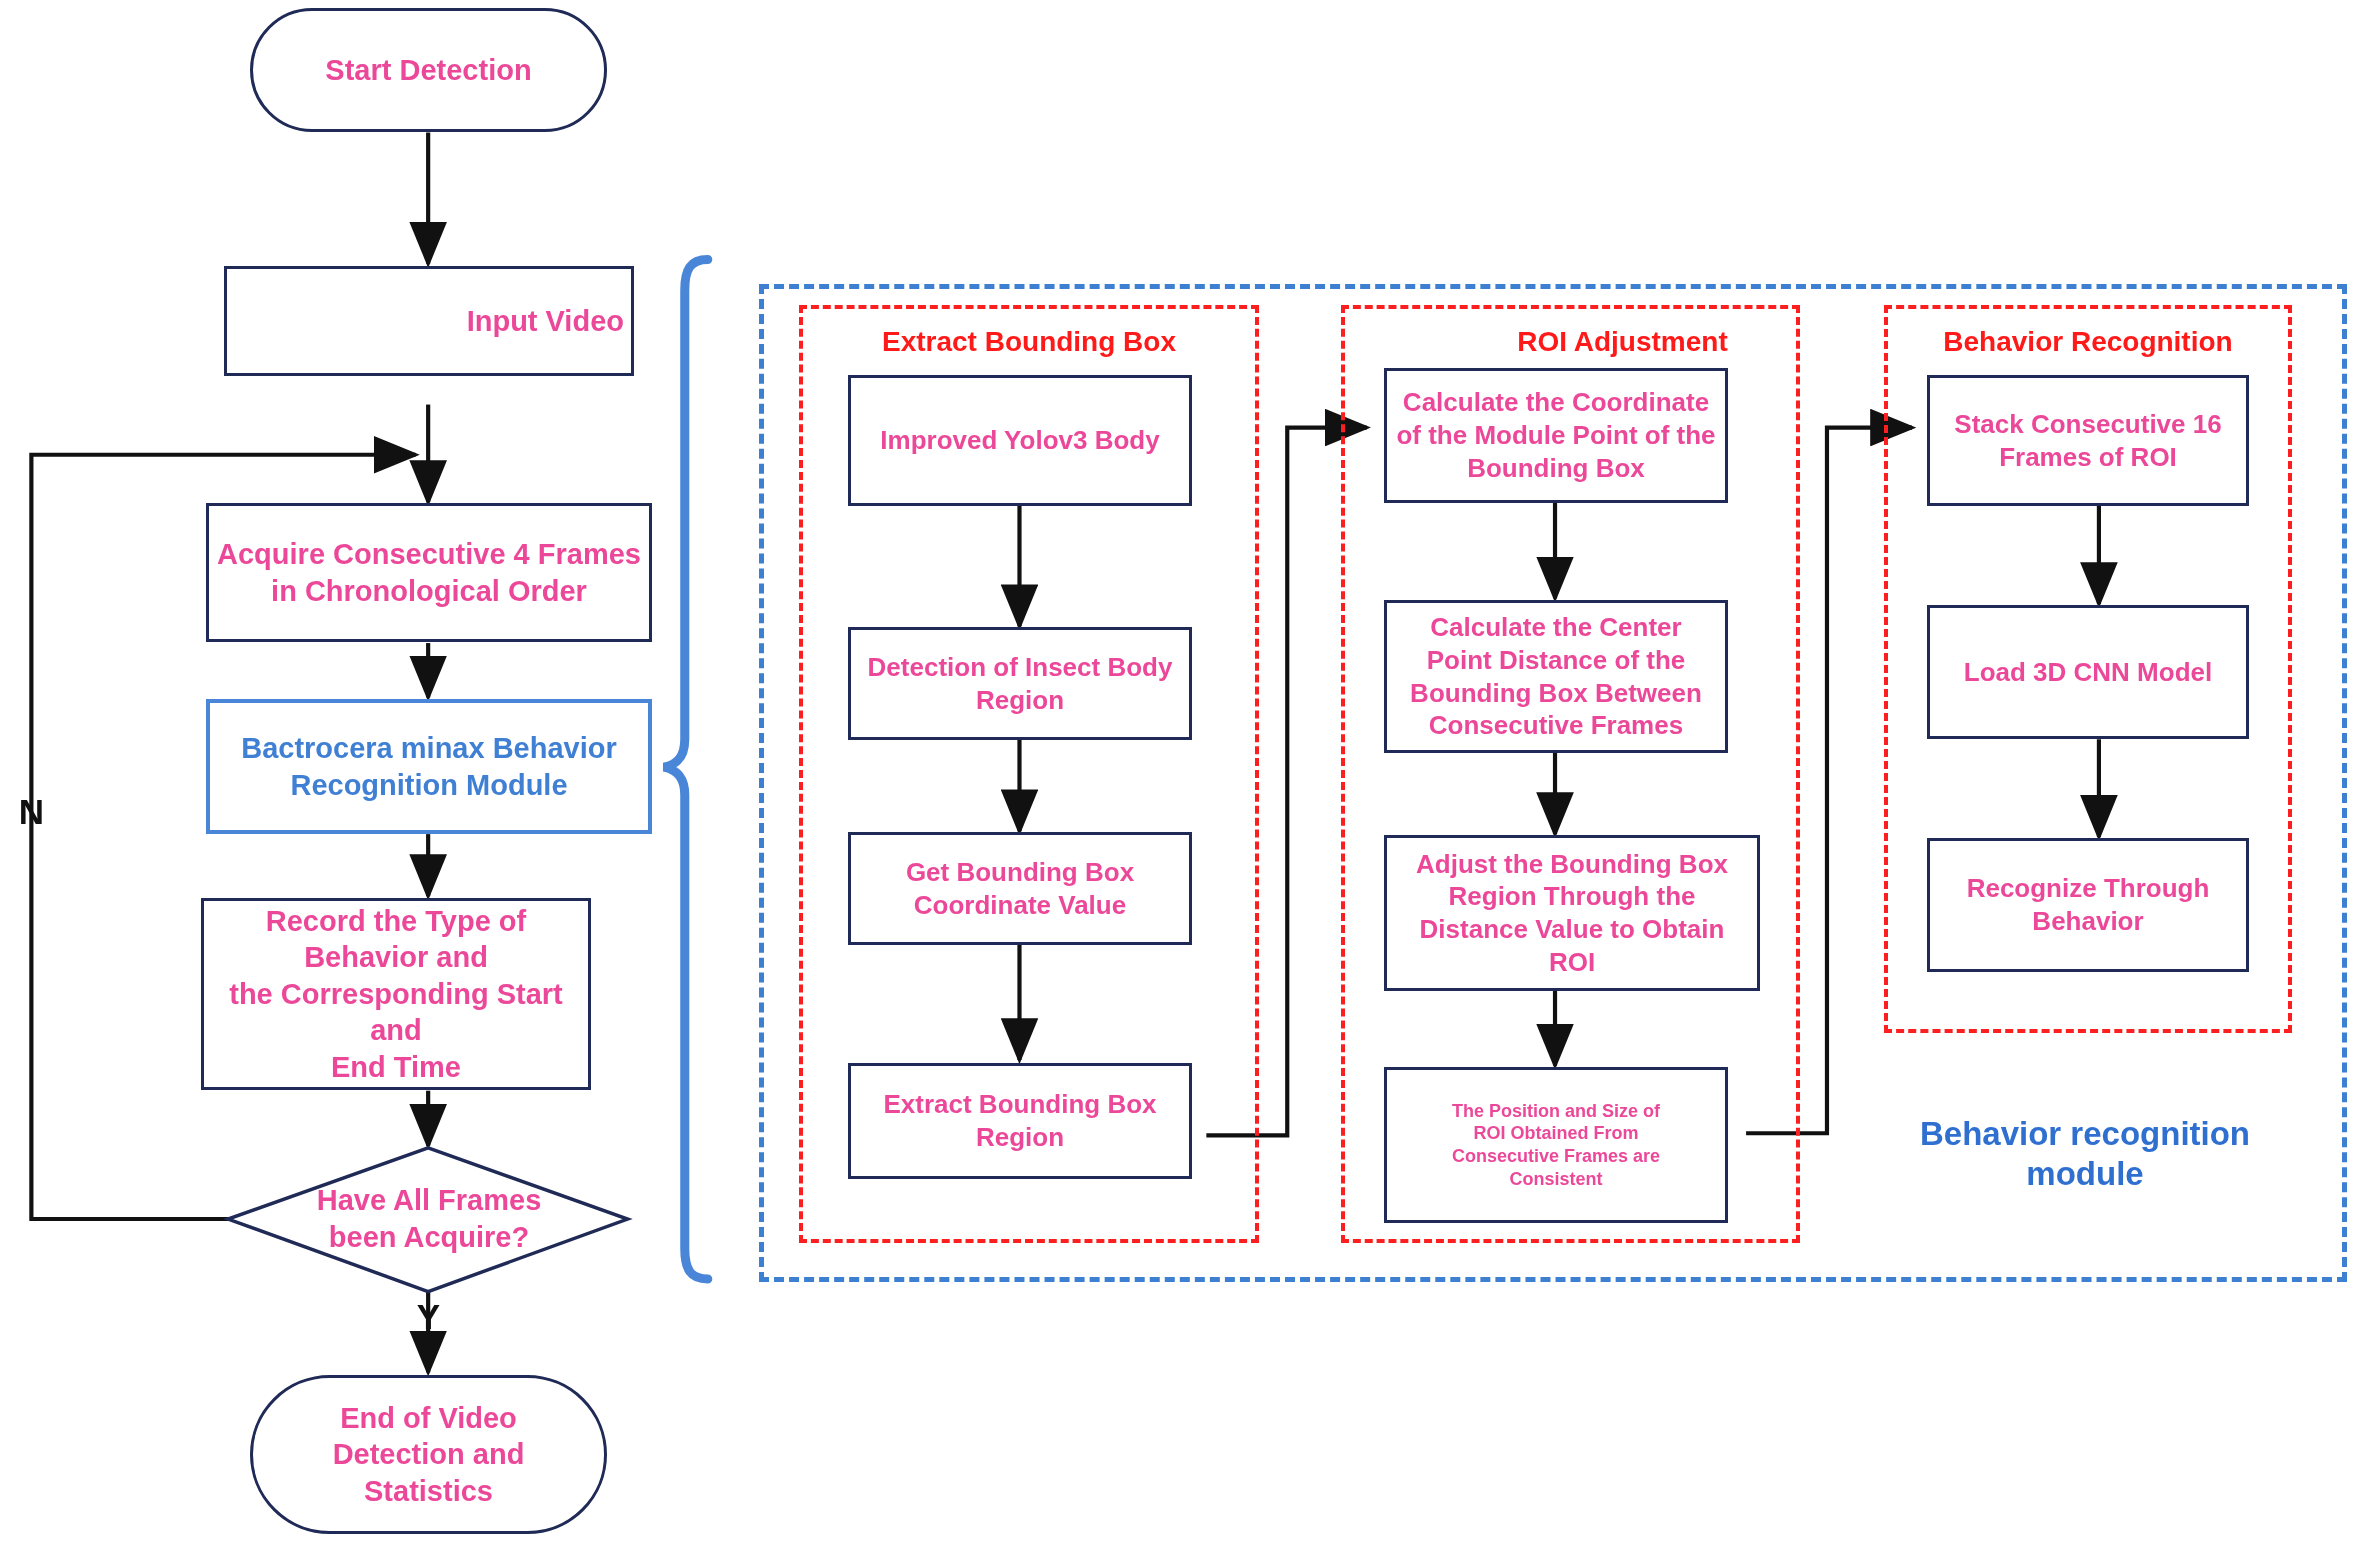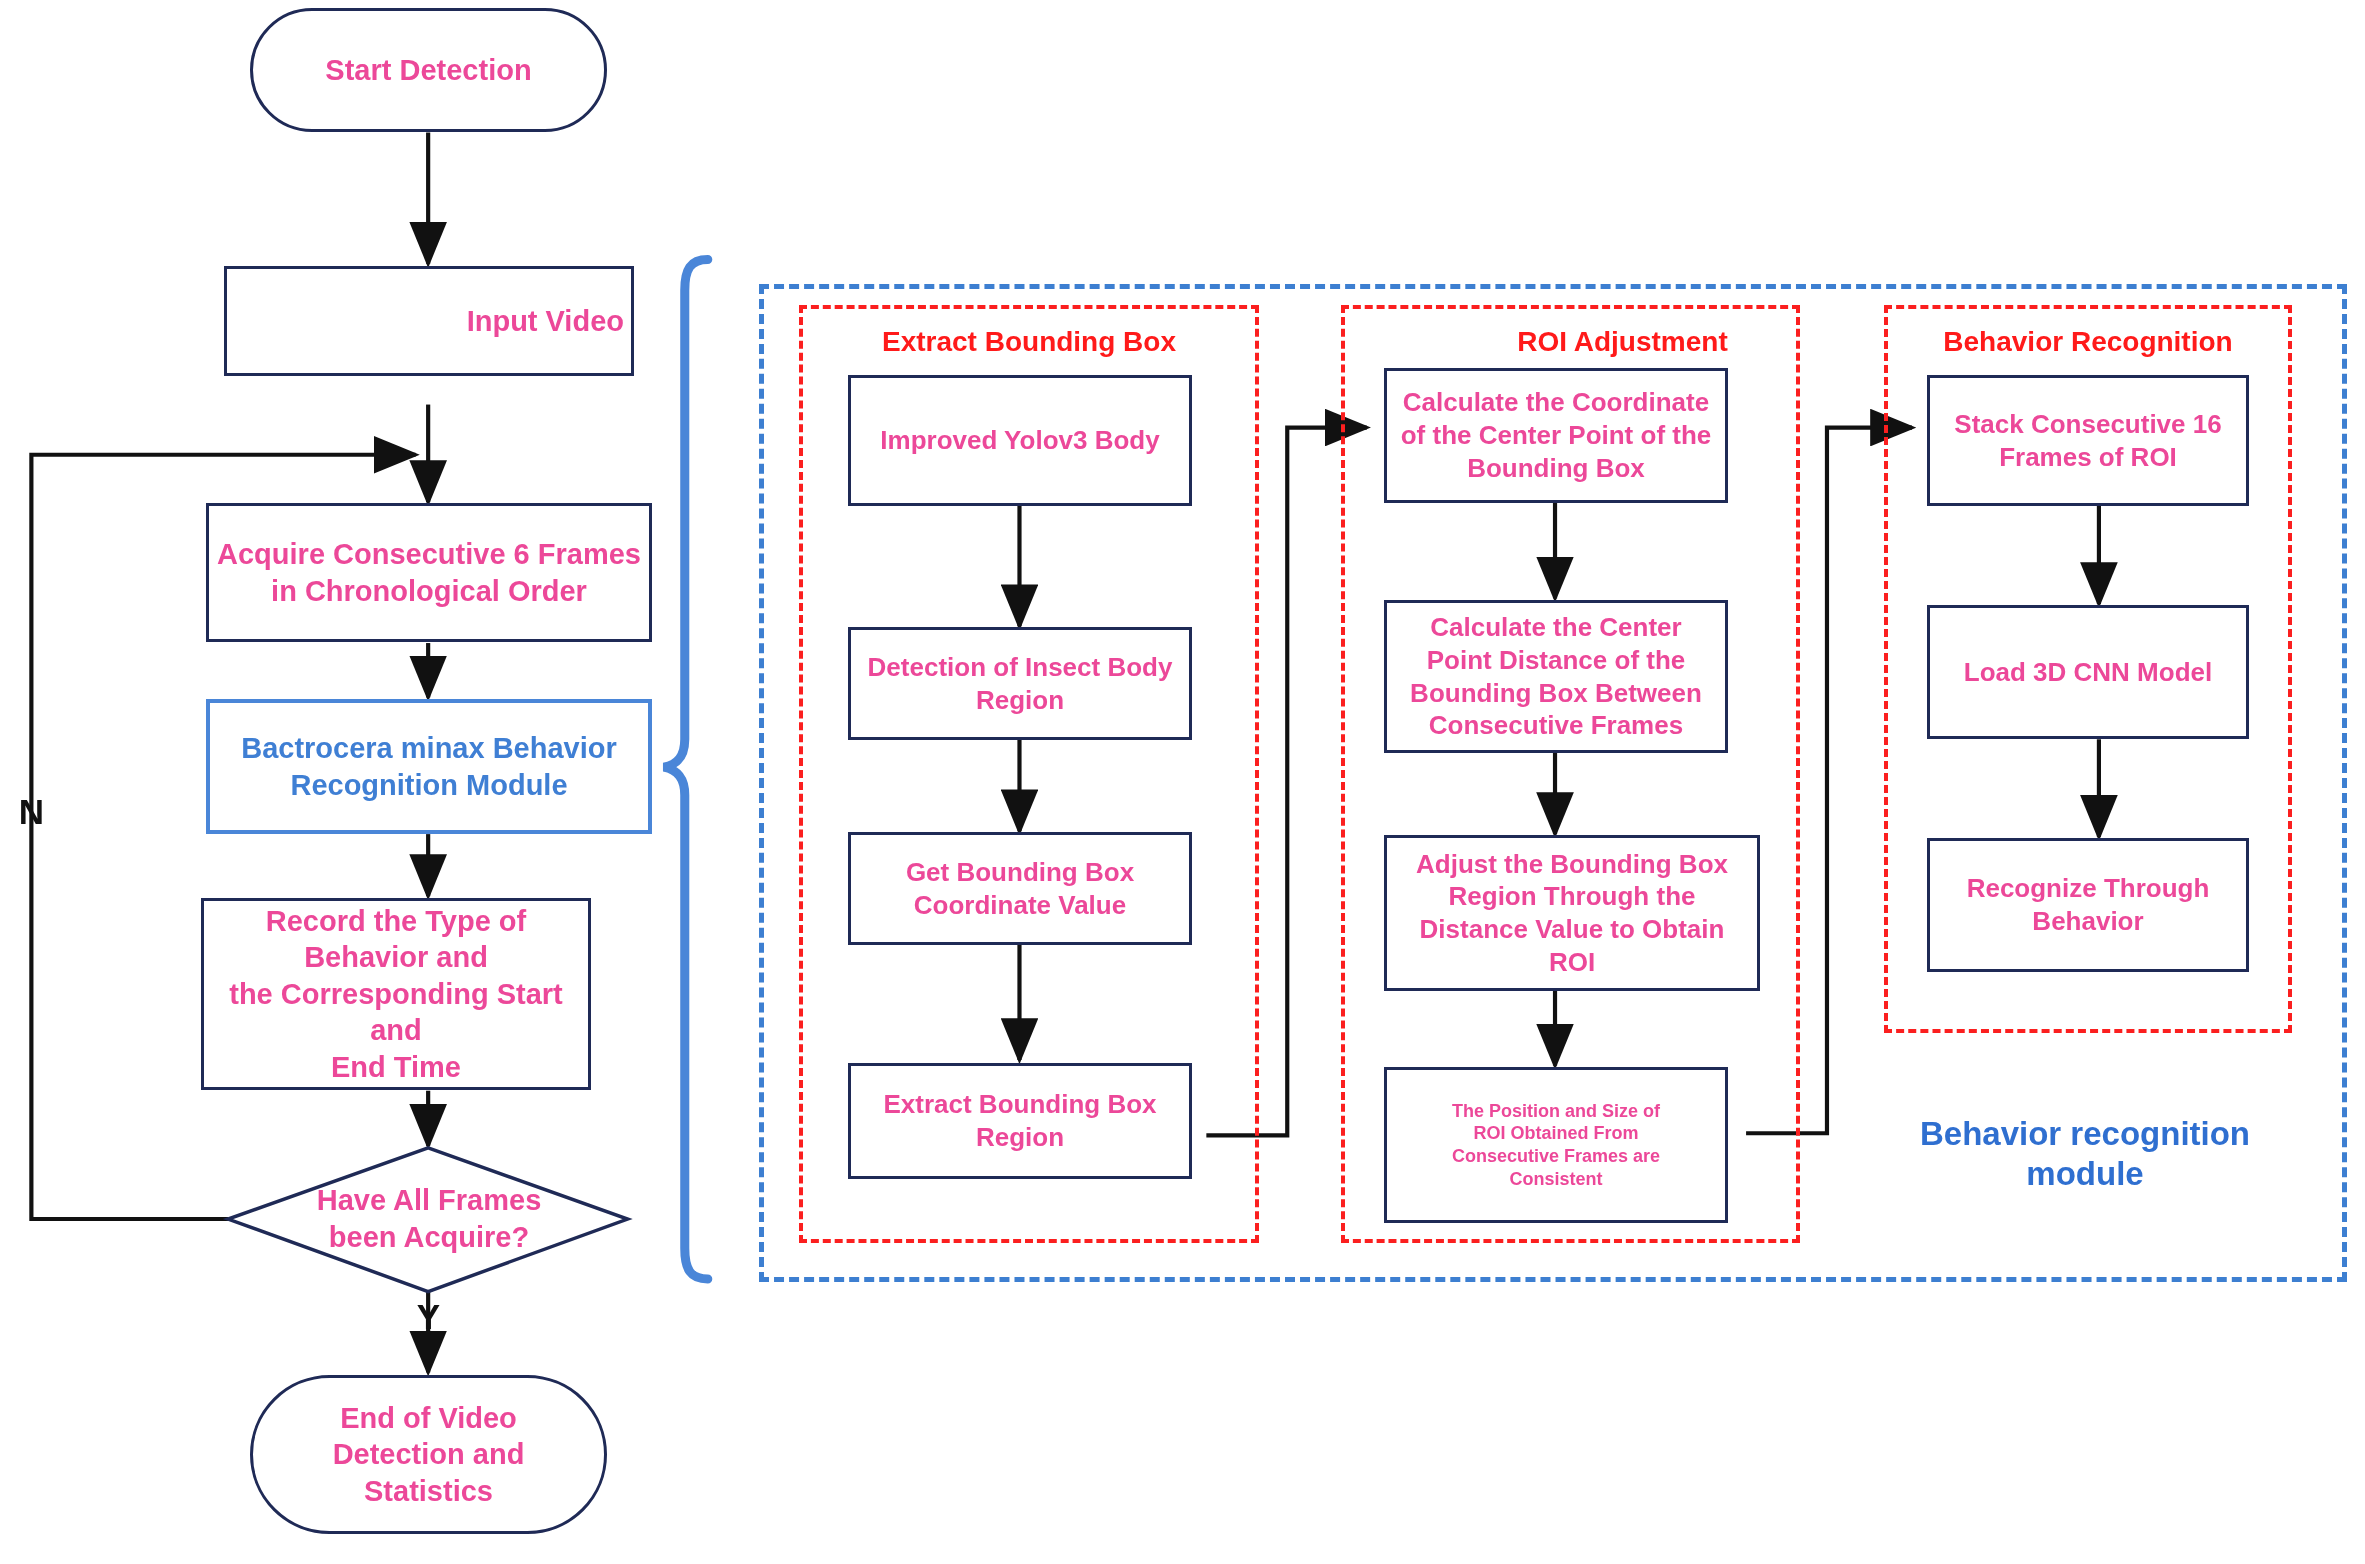--- a/index.html
+++ b/index.html
@@ -216,7 +216,7 @@
 
   <div class="node node-proc" style="left:1384px; top:368px; width:344px; height:135px;">
     <span class="node-label" style="font-size:26px;">Calculate the Coordinate
-of the Center Point of the
+of the Module Point of the
 Bounding Box</span>
   </div>
 

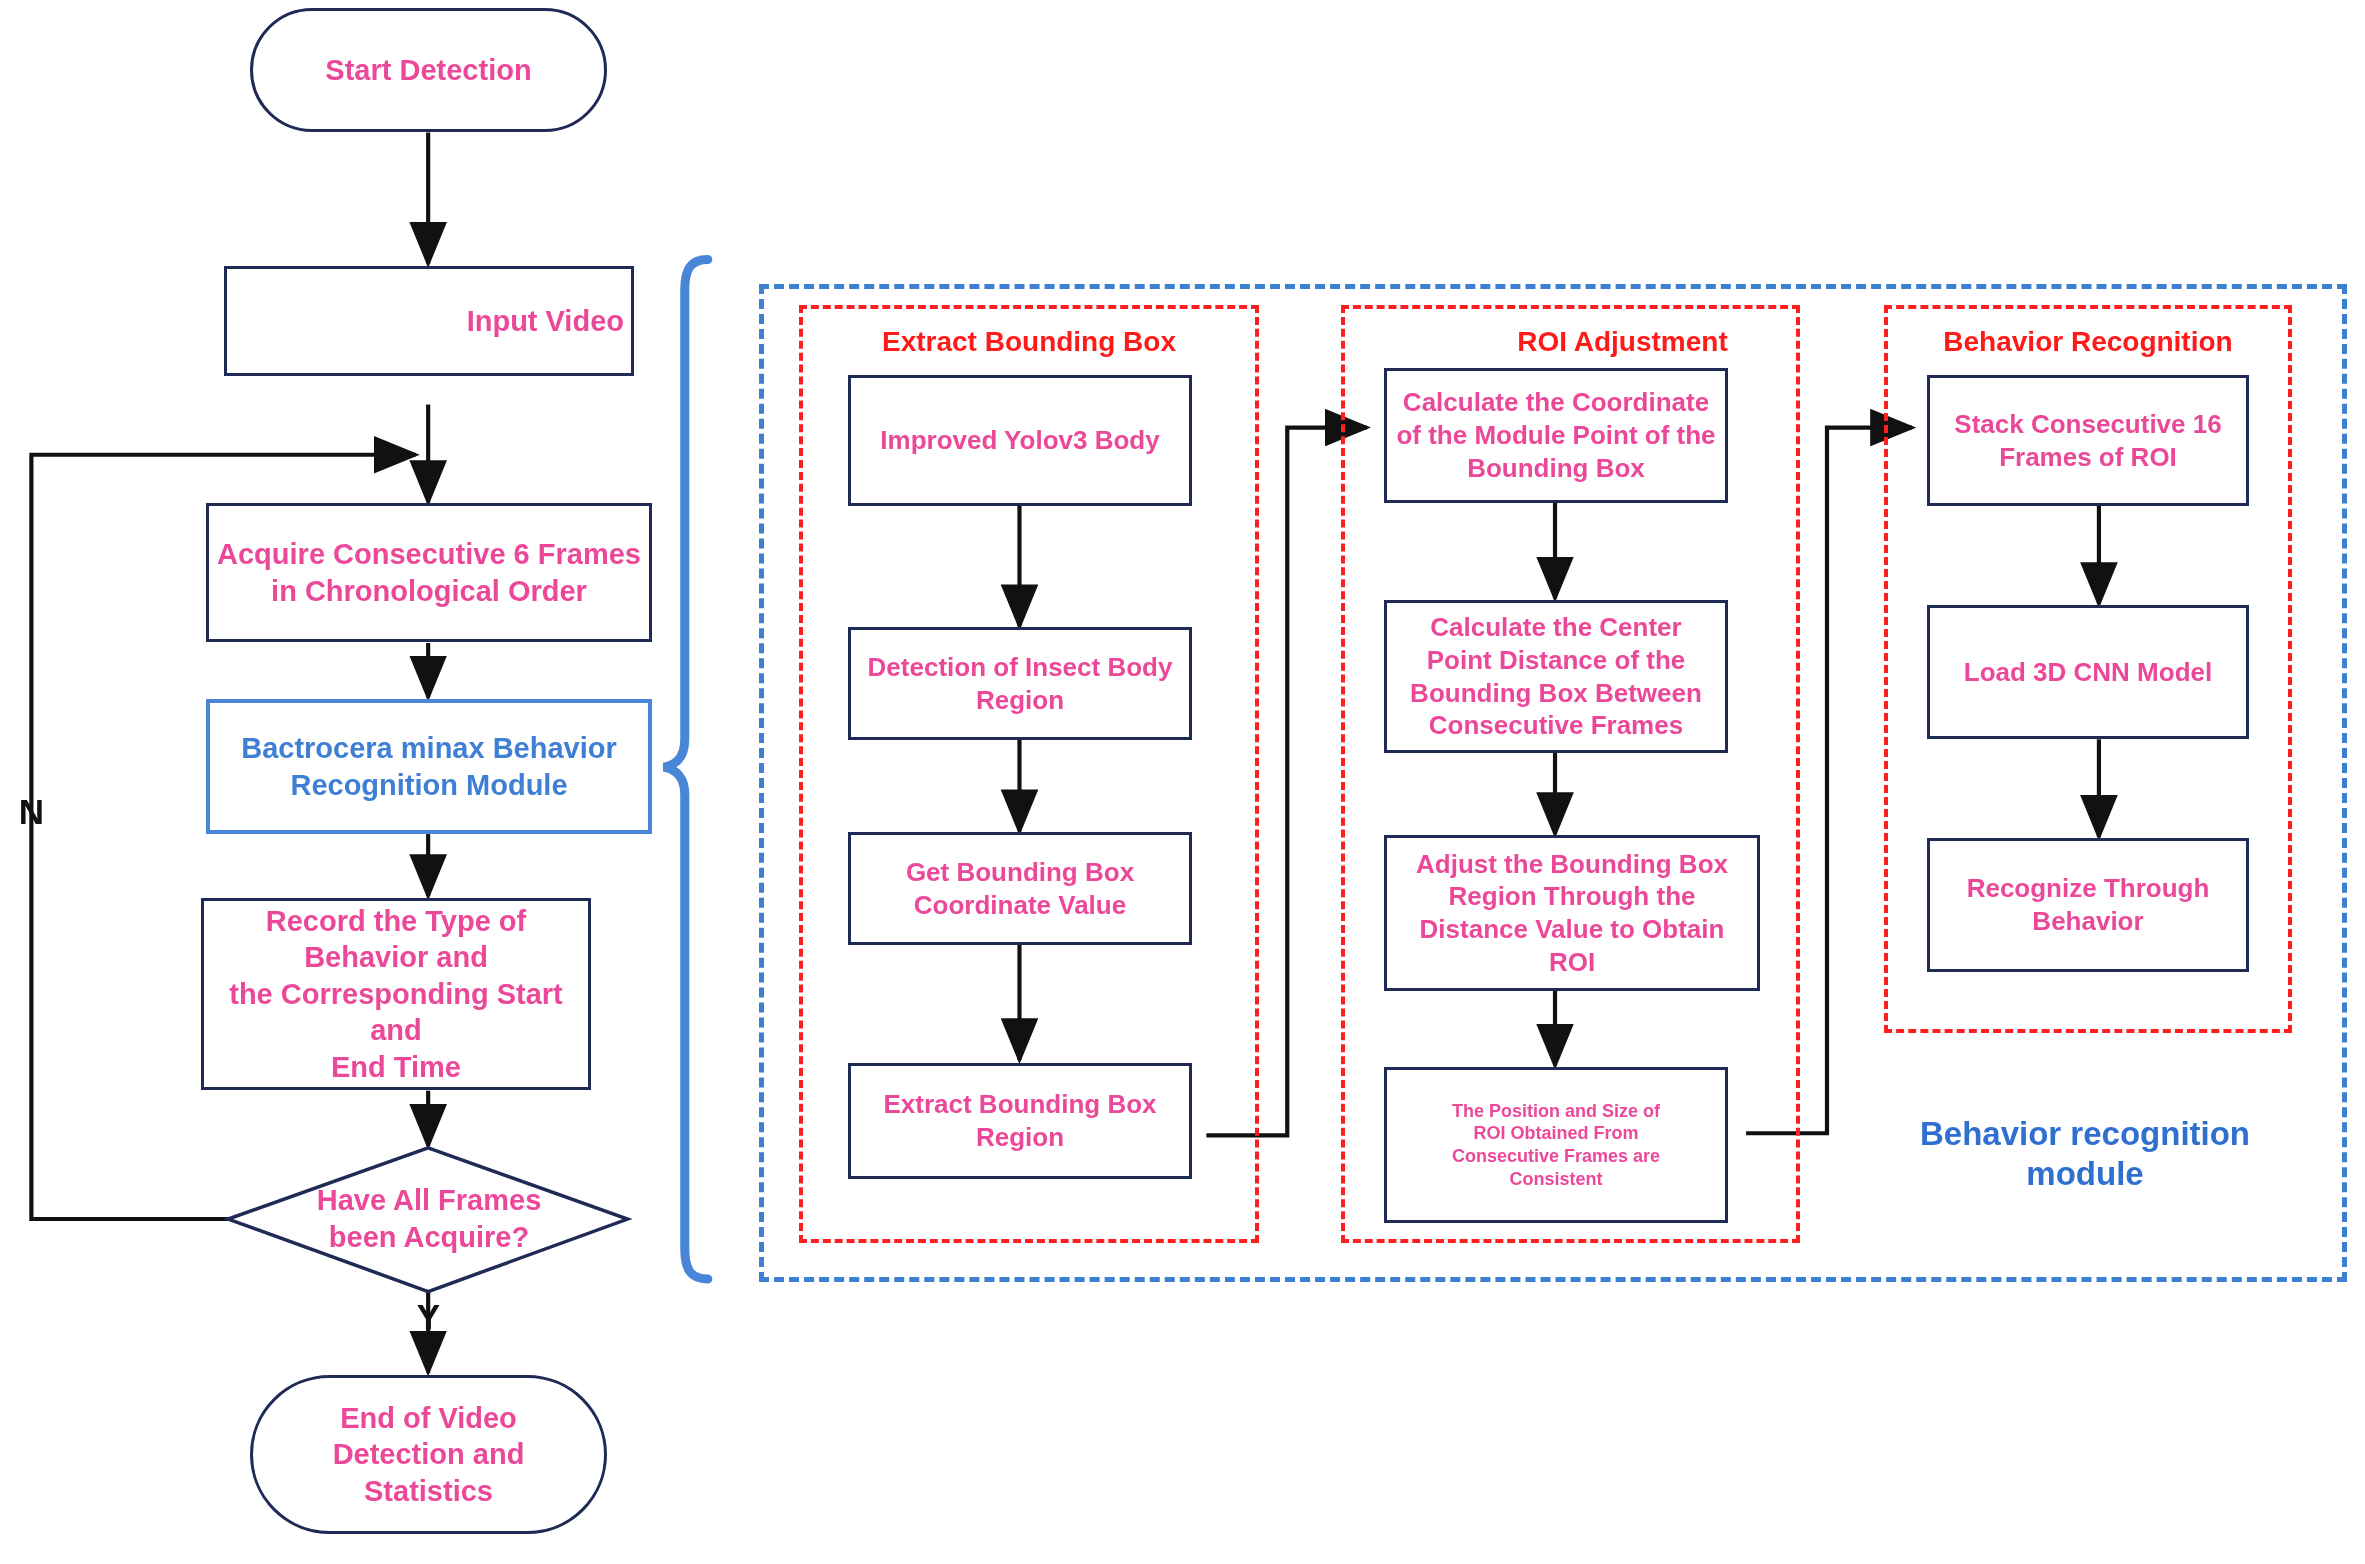--- a/index.html
+++ b/index.html
@@ -162,7 +162,7 @@
   </div>
 
   <div class="node node-proc" style="left:206px; top:503px; width:446px; height:139px;">
-    <span class="node-label" style="font-size:29px;">Acquire Consecutive 6 Frames
+    <span class="node-label" style="font-size:29px;">Acquire Consecutive 4 Frames
 in Chronological Order</span>
   </div>
 

